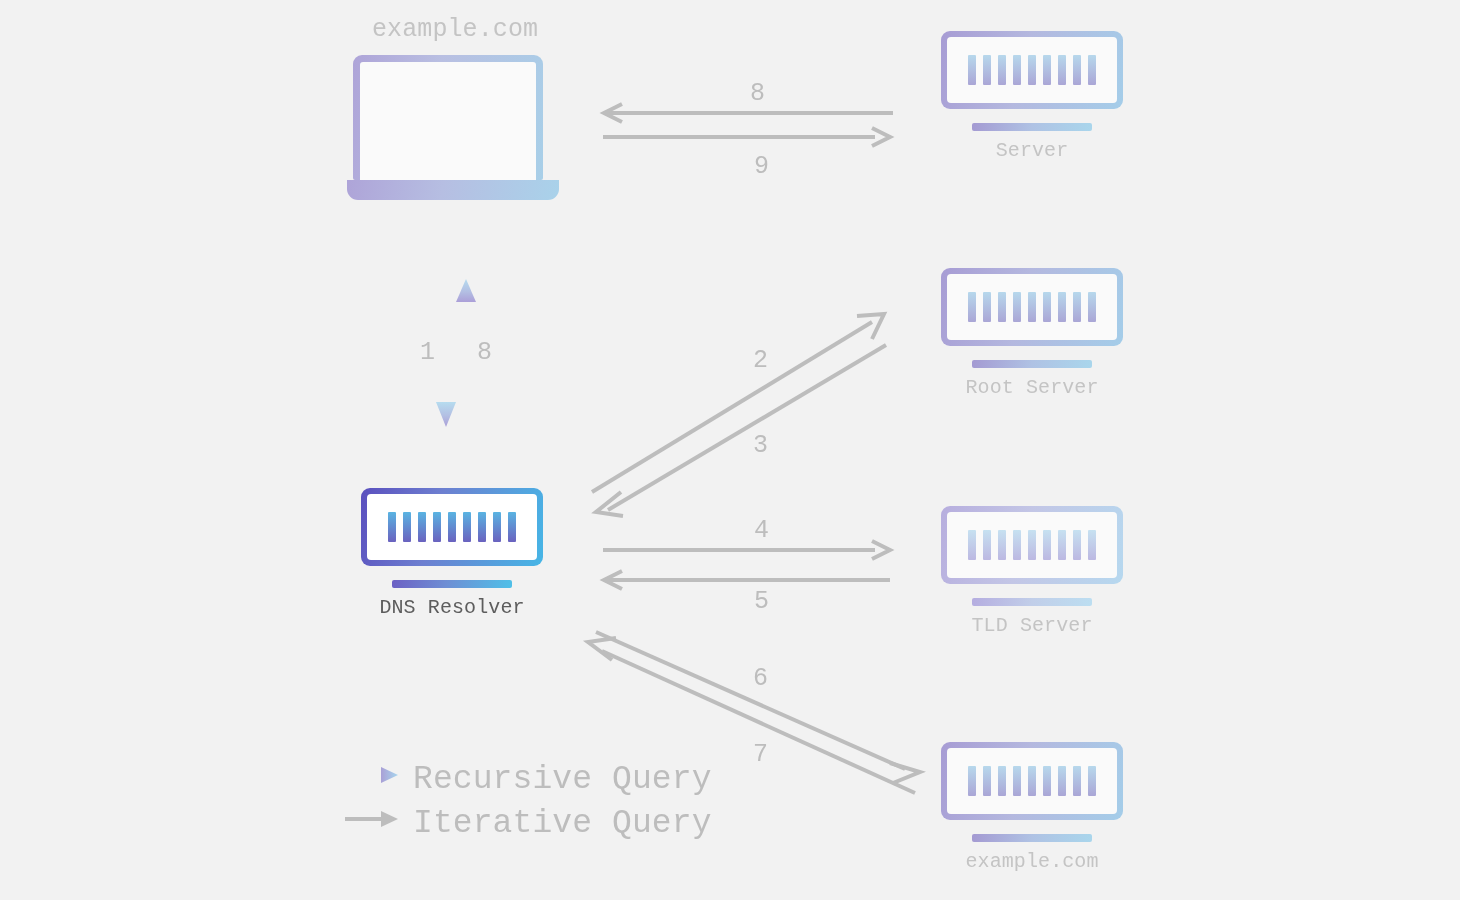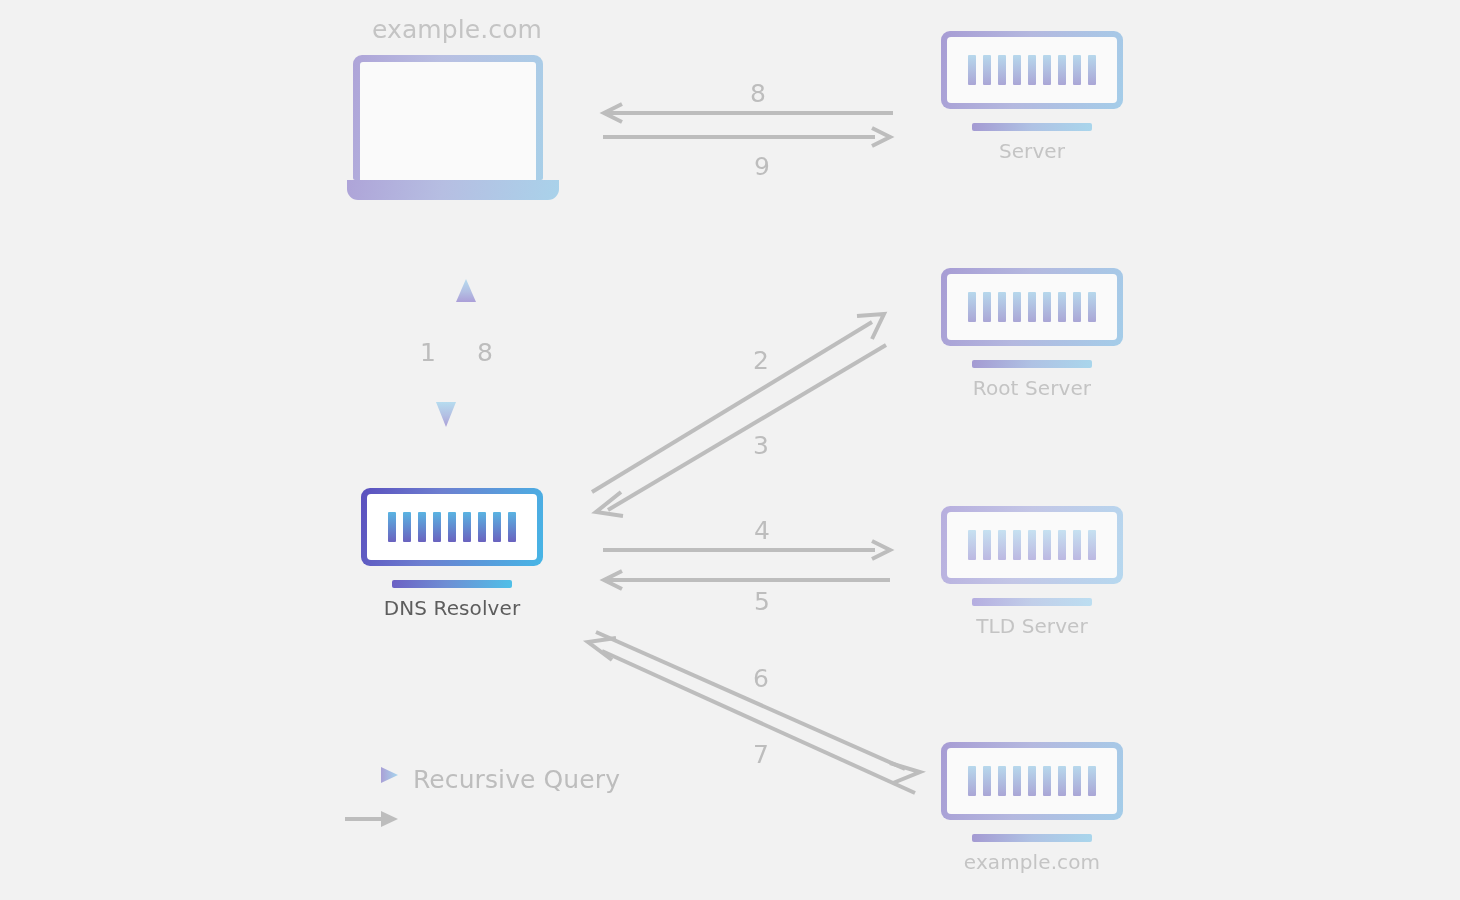--- a/index.html
+++ b/index.html
@@ -17,6 +17,7 @@
     height: 900px;
     background: #f2f2f2;
     overflow: hidden;
+    font-family: Liberation Mono, monospace;
   }
   #wires {
     position: absolute;

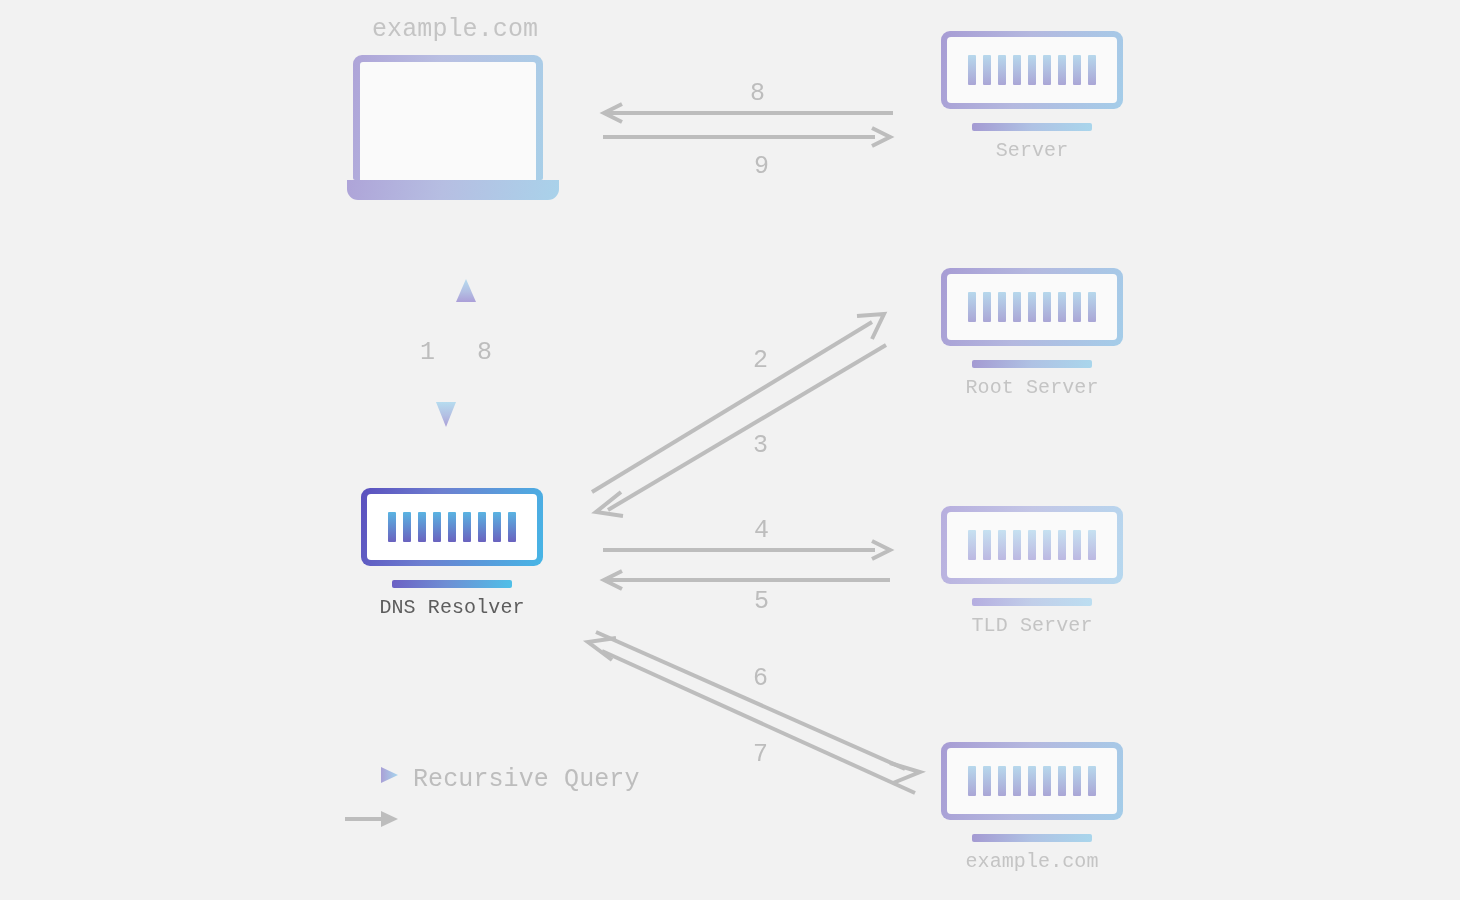--- a/index.html
+++ b/index.html
@@ -176,7 +176,7 @@
   }
   .legend-text {
     margin-left: 12px;
-    font-size: 25px;
+    font-size: 33px;
     color: #bdbdbd;
     white-space: nowrap;
     letter-spacing: .1px;

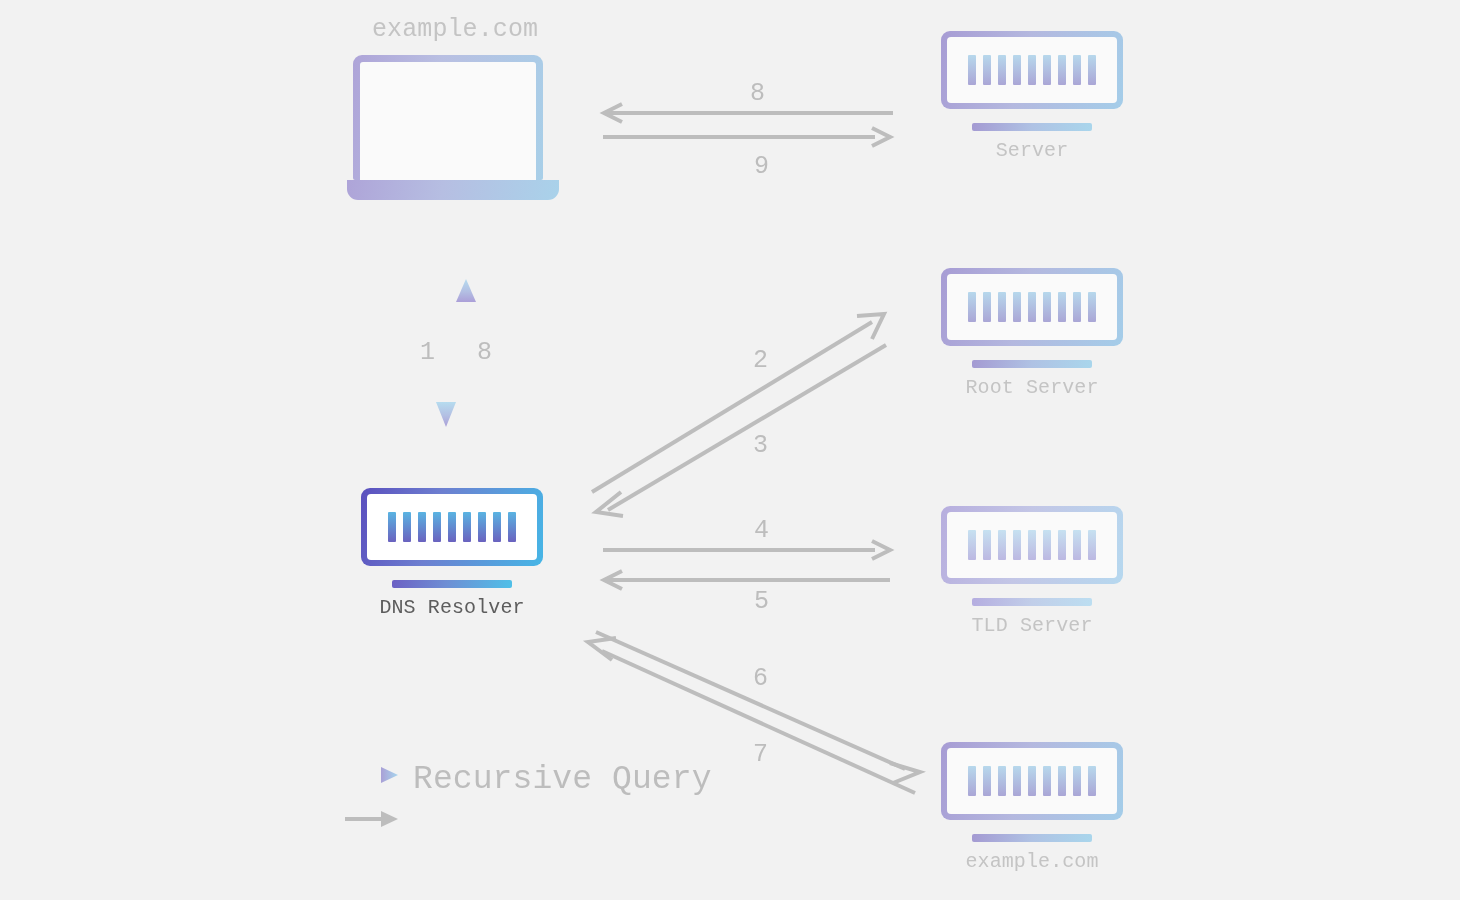--- a/index.html
+++ b/index.html
@@ -402,6 +402,7 @@
     </div>
     <div class="legend-row">
       <div class="legend-swatch"></div>
+      <div class="legend-text">Iterative Query</div>
     </div>
   </div>
 

